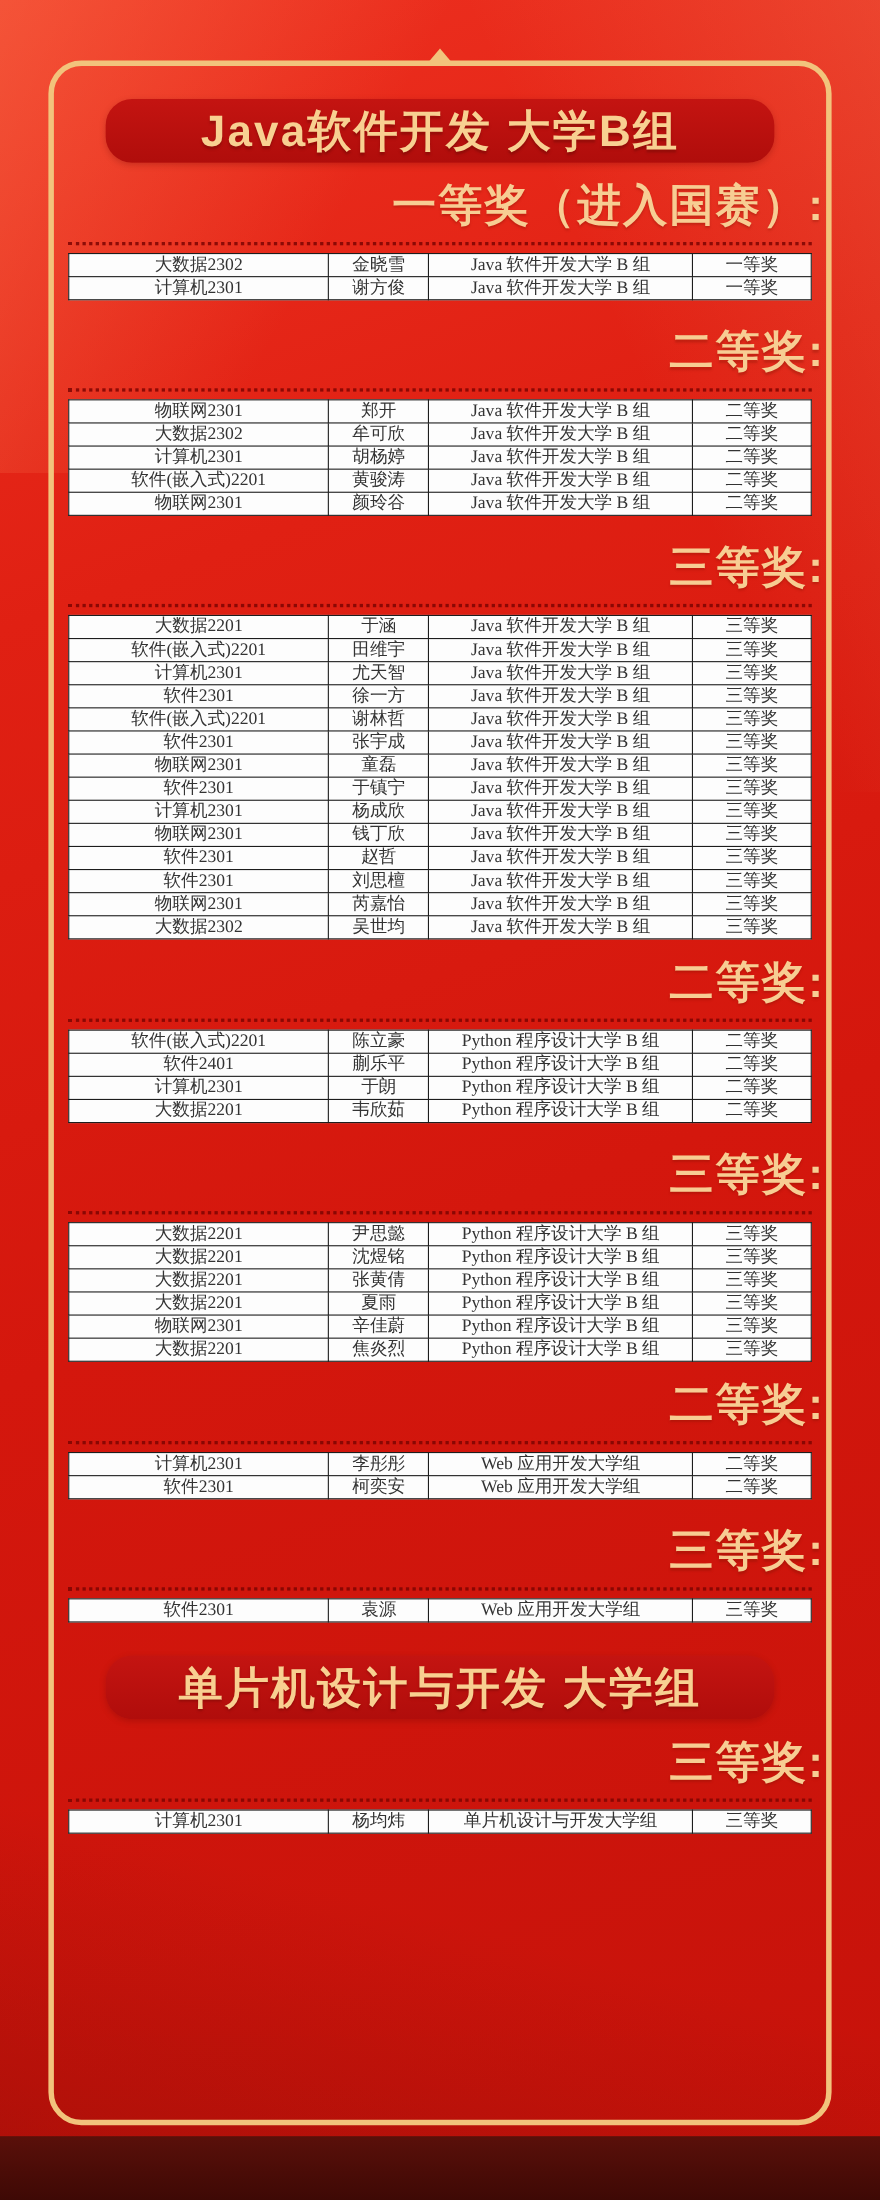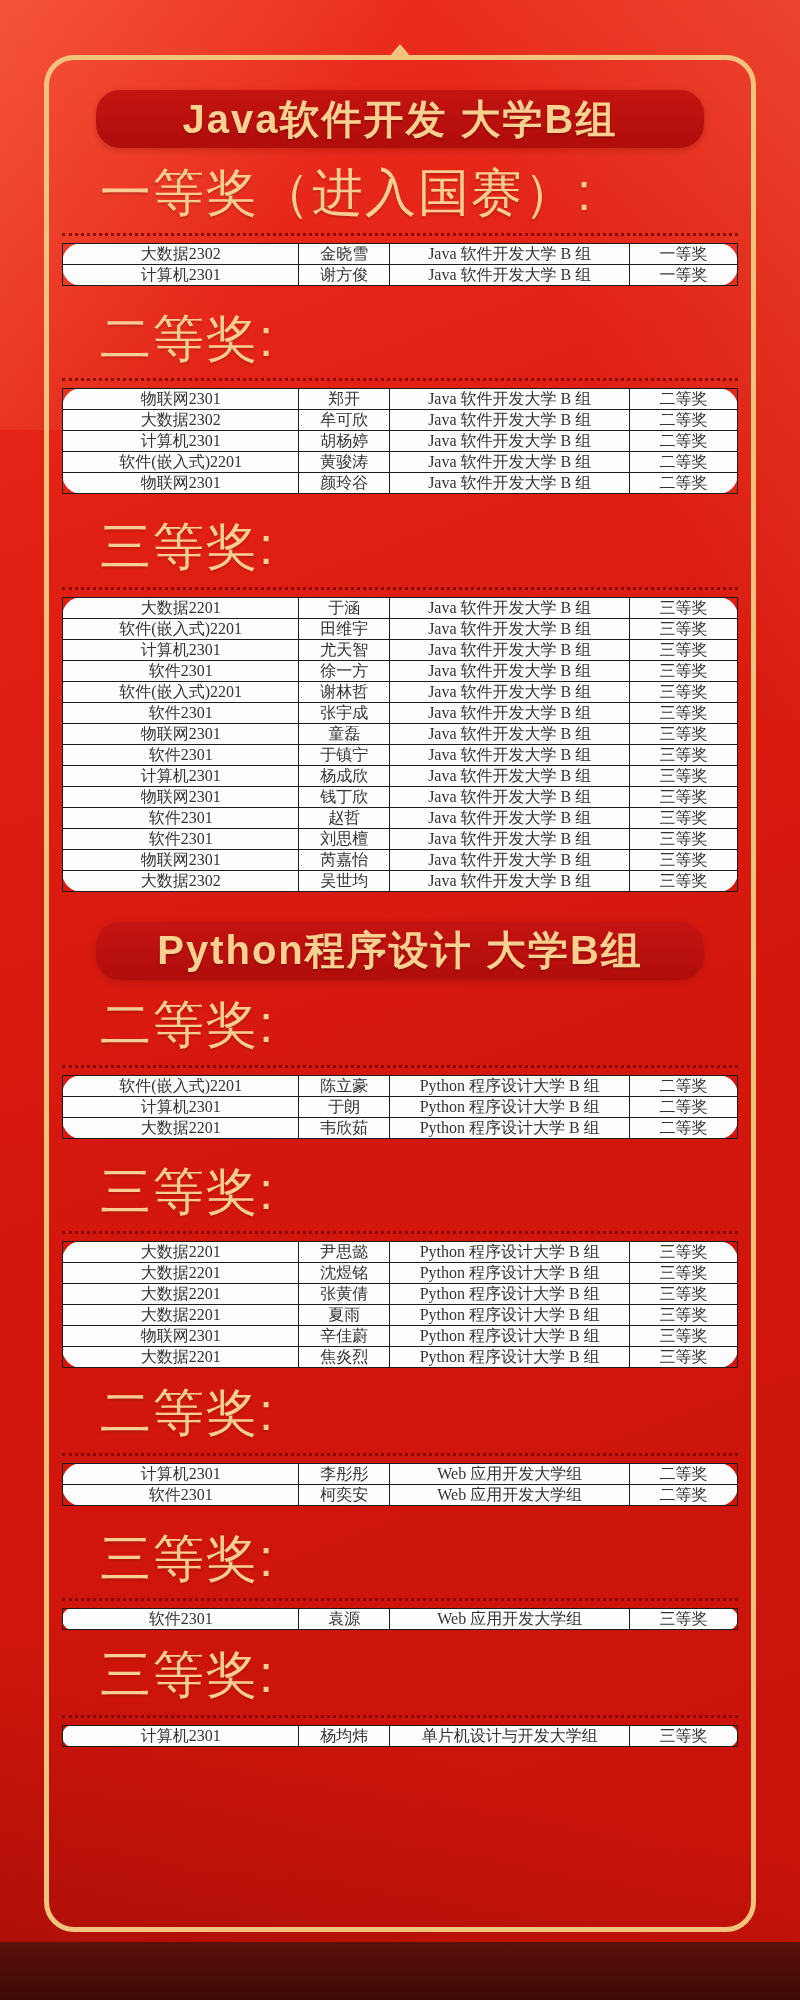--- a/index.html
+++ b/index.html
@@ -31,9 +31,9 @@
   .banner span{font-size:40px;font-weight:bold;color:#f8d091;letter-spacing:2px;
     text-shadow:0 2px 2px rgba(90,10,0,.35);}
 
-  h2.award-heading{margin:24px 0 0 50px;padding:0;font-size:51px;line-height:1.15;
-    font-weight:normal;color:#f7cd93;letter-spacing:2px;
-    text-shadow:0 2px 2px rgba(120,20,0,.3);}
+  h2.award-heading{margin:24px 0 0 50px;padding:0;font-size:40px;line-height:1.15;
+    font-weight:bold;color:#f7cd93;letter-spacing:2px;
+    text-shadow:0 2px 2px rgba(120,20,0,.3);text-align:right;}
   .group.first h2.award-heading{margin-top:16px;}
 
   .dotted{margin:10px 12px 0 12px;border-top:3px dotted rgba(125,5,2,.85);height:0;}

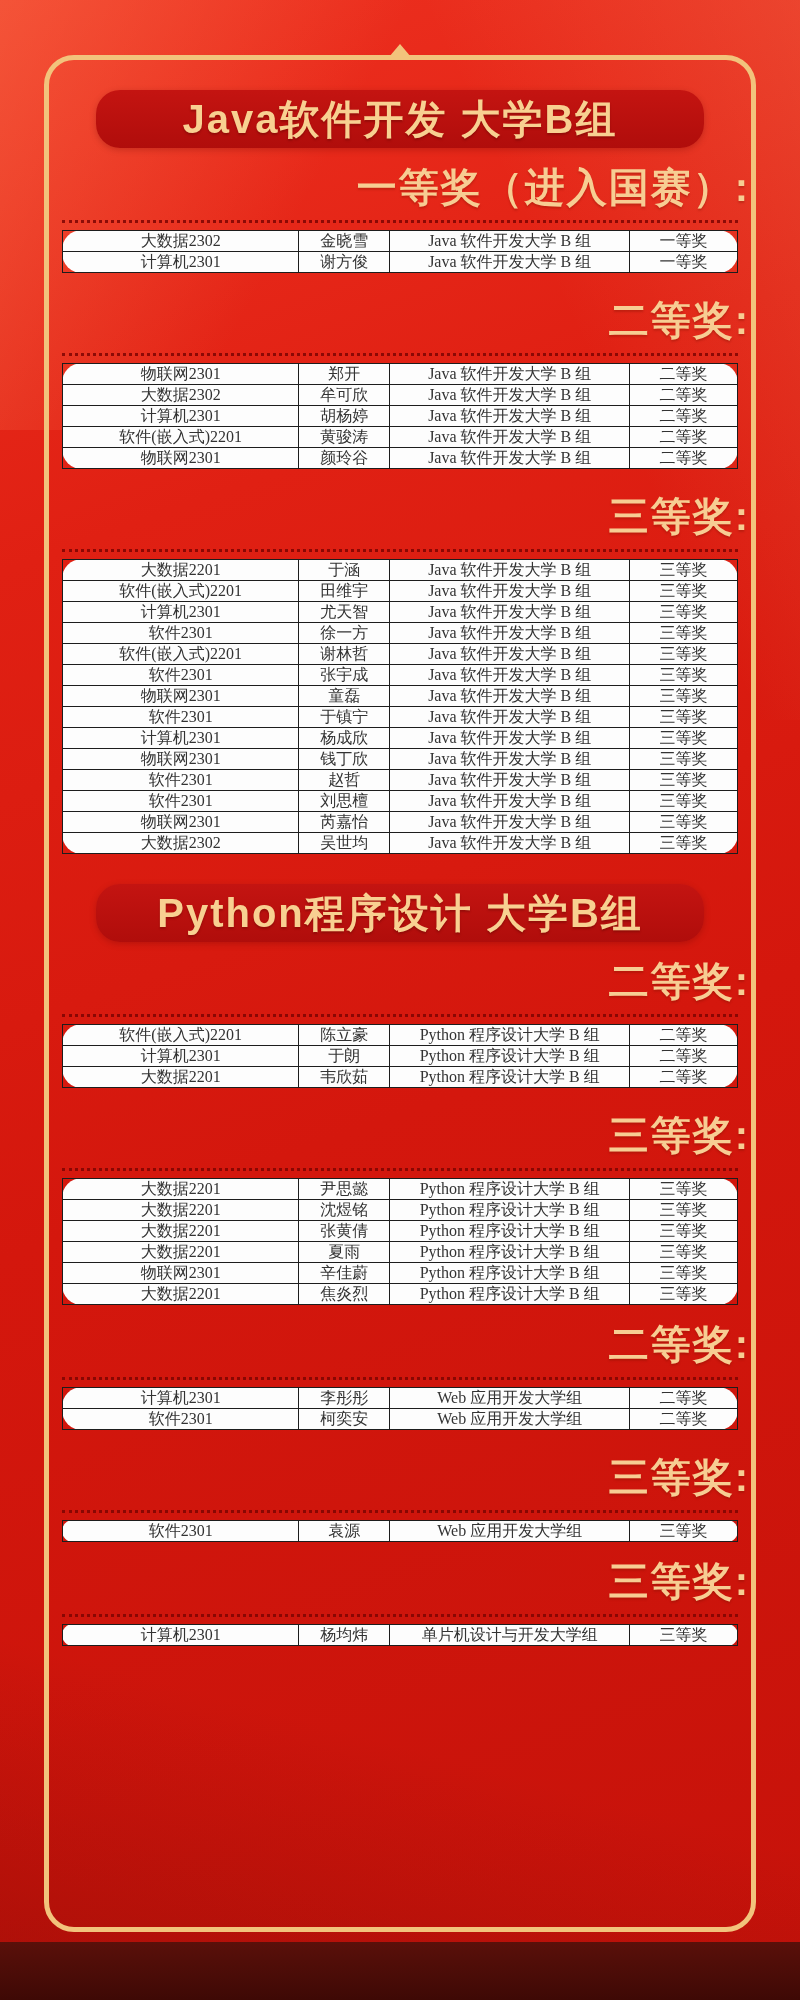--- a/index.html
+++ b/index.html
@@ -40,7 +40,7 @@
 
   table.awards{margin:7px 12px 0 12px;width:calc(100% - 24px);
     border-collapse:collapse;background:#fdfdfd;
-    font-family:"Liberation Serif", serif;border-radius:20px;}
+    font-family:"Liberation Serif", serif;}
   table.awards td{border:1px solid #1d1d1d;height:20px;padding:0 2px;
     font-size:16px;color:#333;text-align:center;white-space:nowrap;
     line-height:20px;}

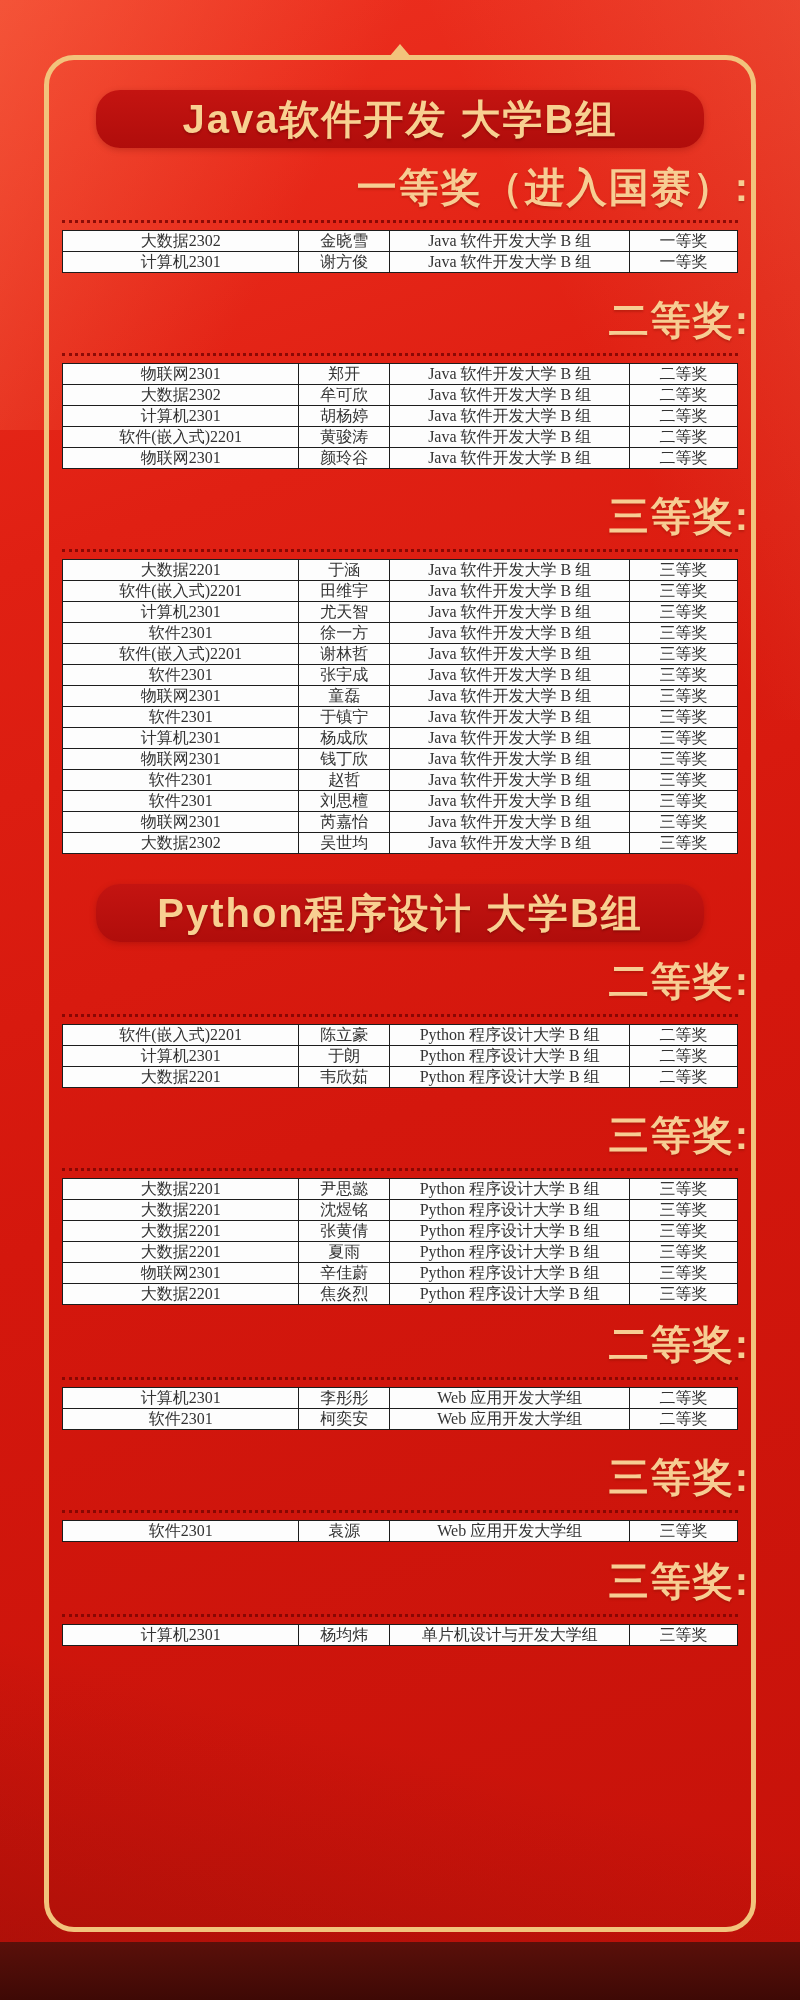--- a/index.html
+++ b/index.html
@@ -235,9 +235,6 @@
   </section>
 
   <section>
-    <div class="banner">
-      <span>Python程序设计 大学B组</span>
-    </div>
     <div class="group first">
       <h2 class="award-heading">二等奖:</h2>
       <div class="dotted"></div>

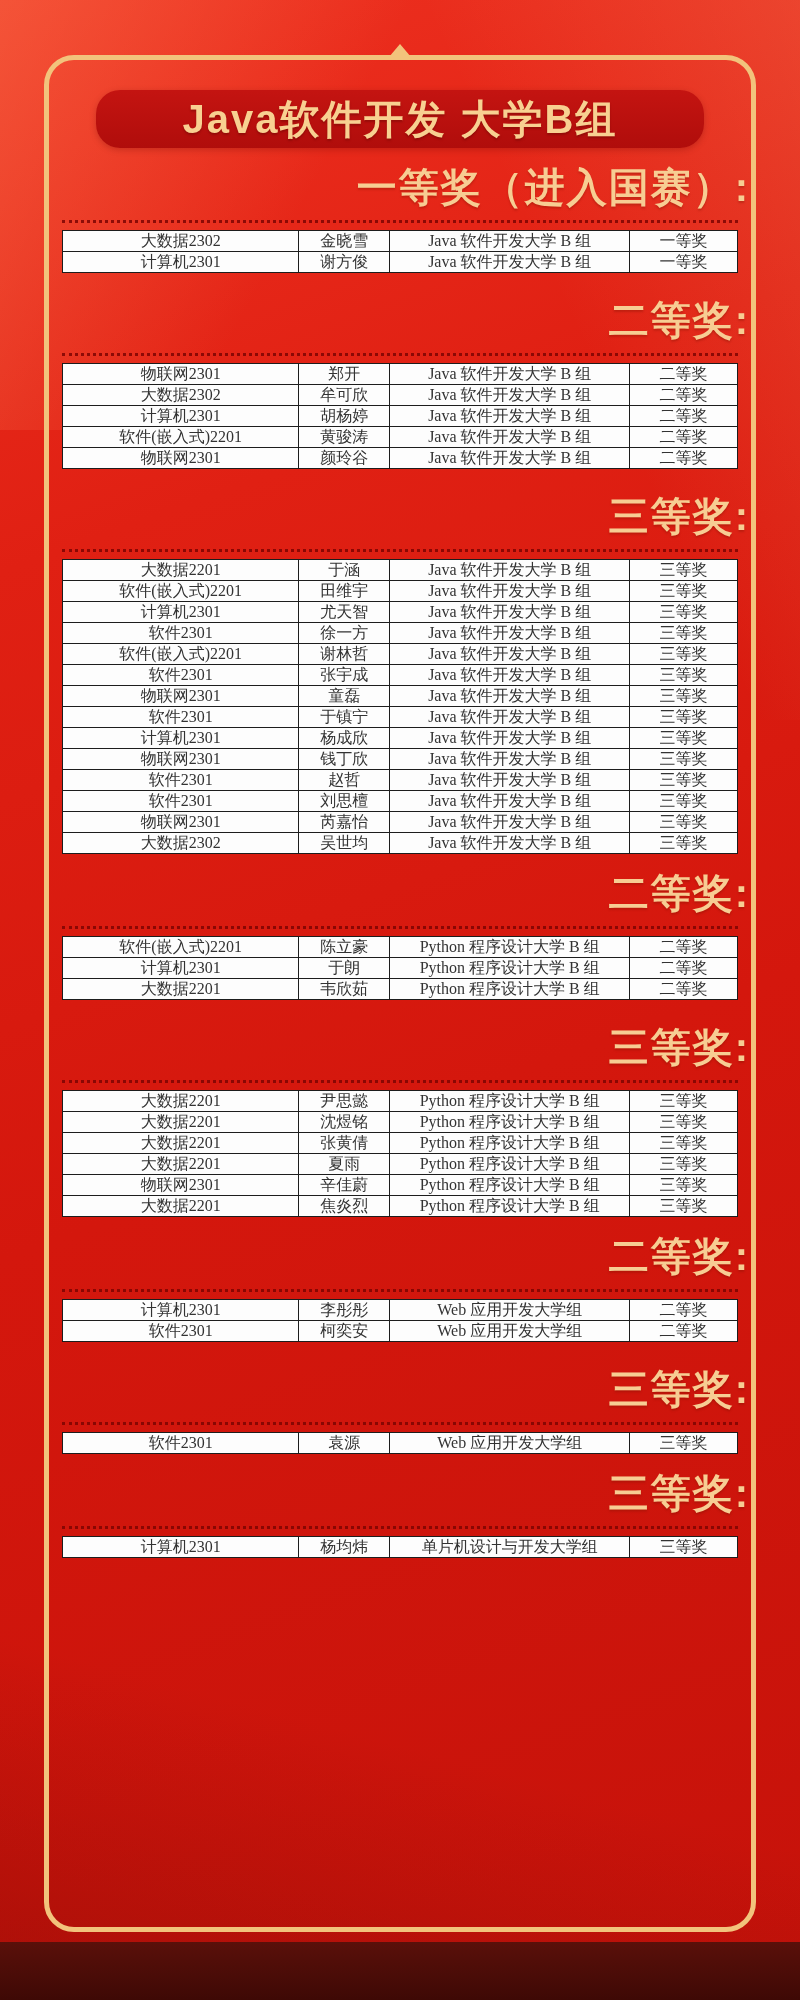--- a/index.html
+++ b/index.html
@@ -253,6 +253,12 @@
               <td>二等奖</td>
             </tr>
             <tr>
+              <td>软件2401</td>
+              <td>蒯乐平</td>
+              <td>Python 程序设计大学 B 组</td>
+              <td>二等奖</td>
+            </tr>
+            <tr>
               <td>计算机2301</td>
               <td>于朗</td>
               <td>Python 程序设计大学 B 组</td>

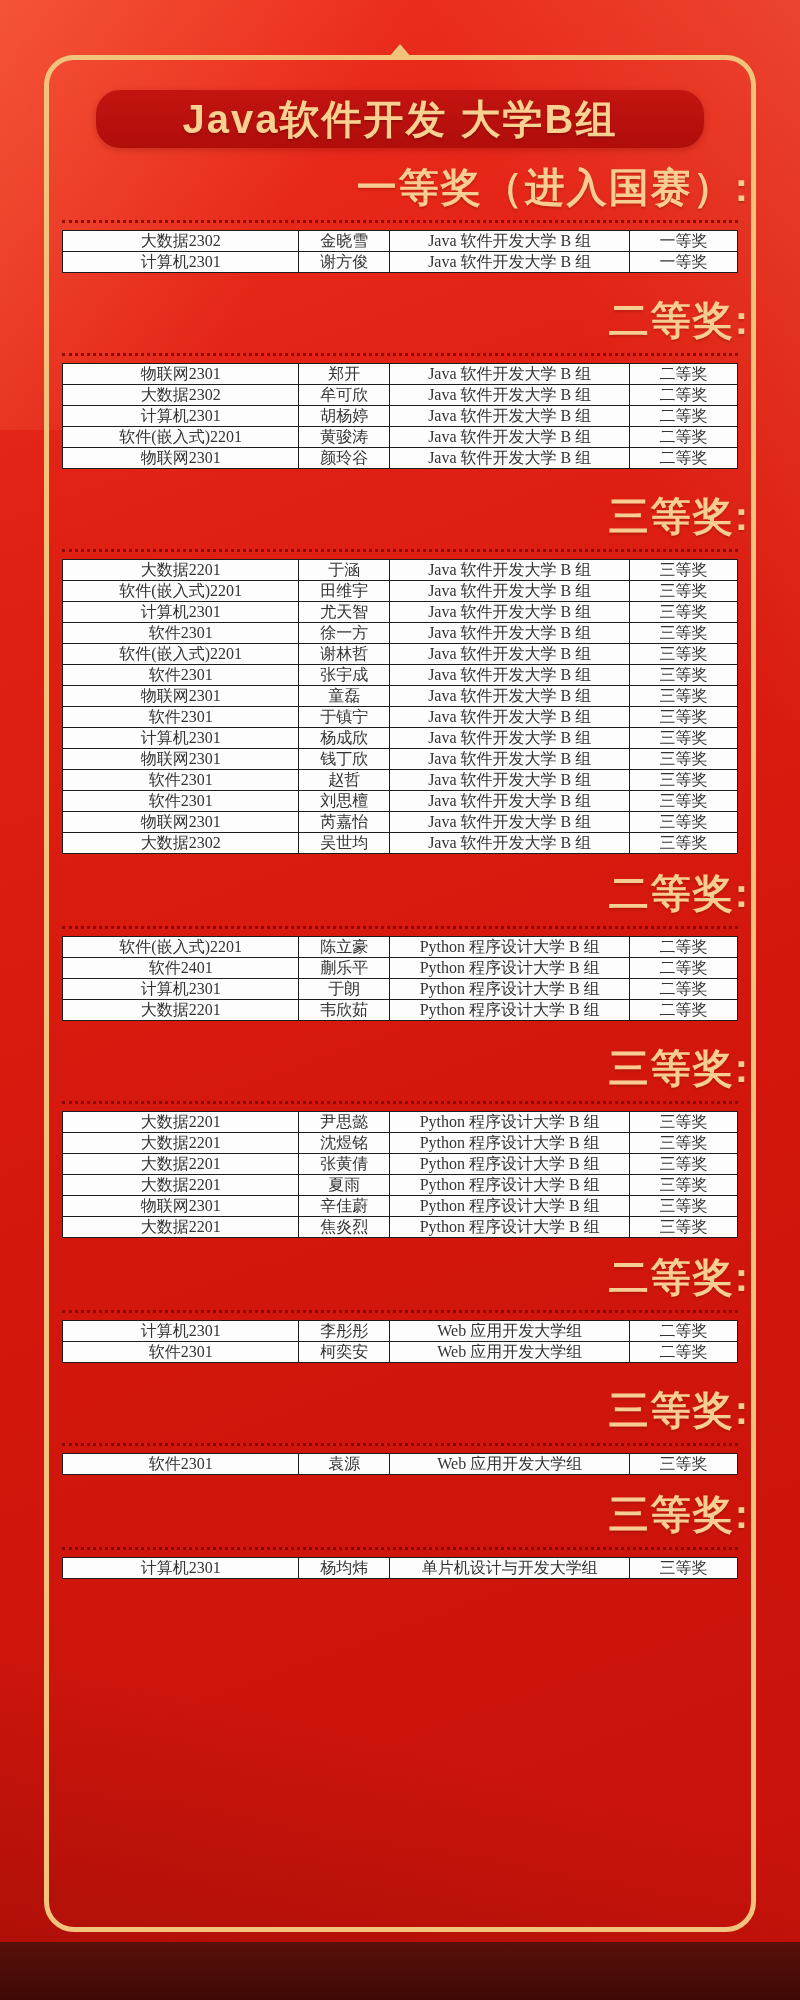--- a/index.html
+++ b/index.html
@@ -375,6 +375,9 @@
   </section>
 
   <section>
+    <div class="banner">
+      <span>单片机设计与开发 大学组</span>
+    </div>
     <div class="group first">
       <h2 class="award-heading">三等奖:</h2>
       <div class="dotted"></div>

